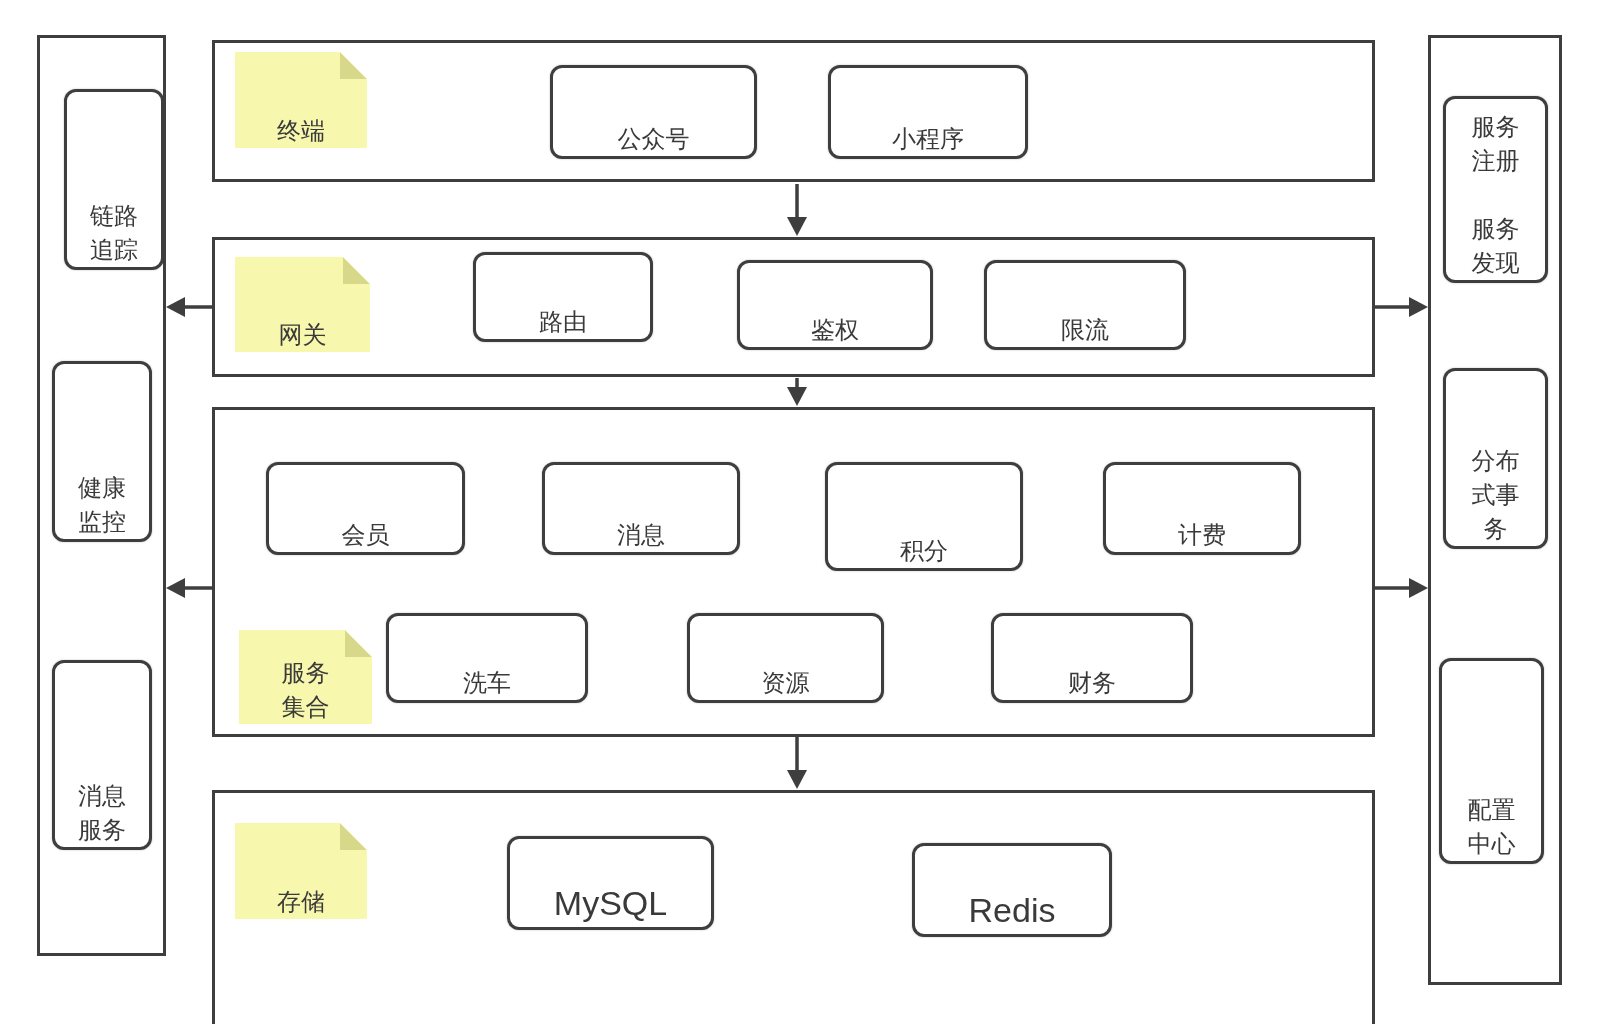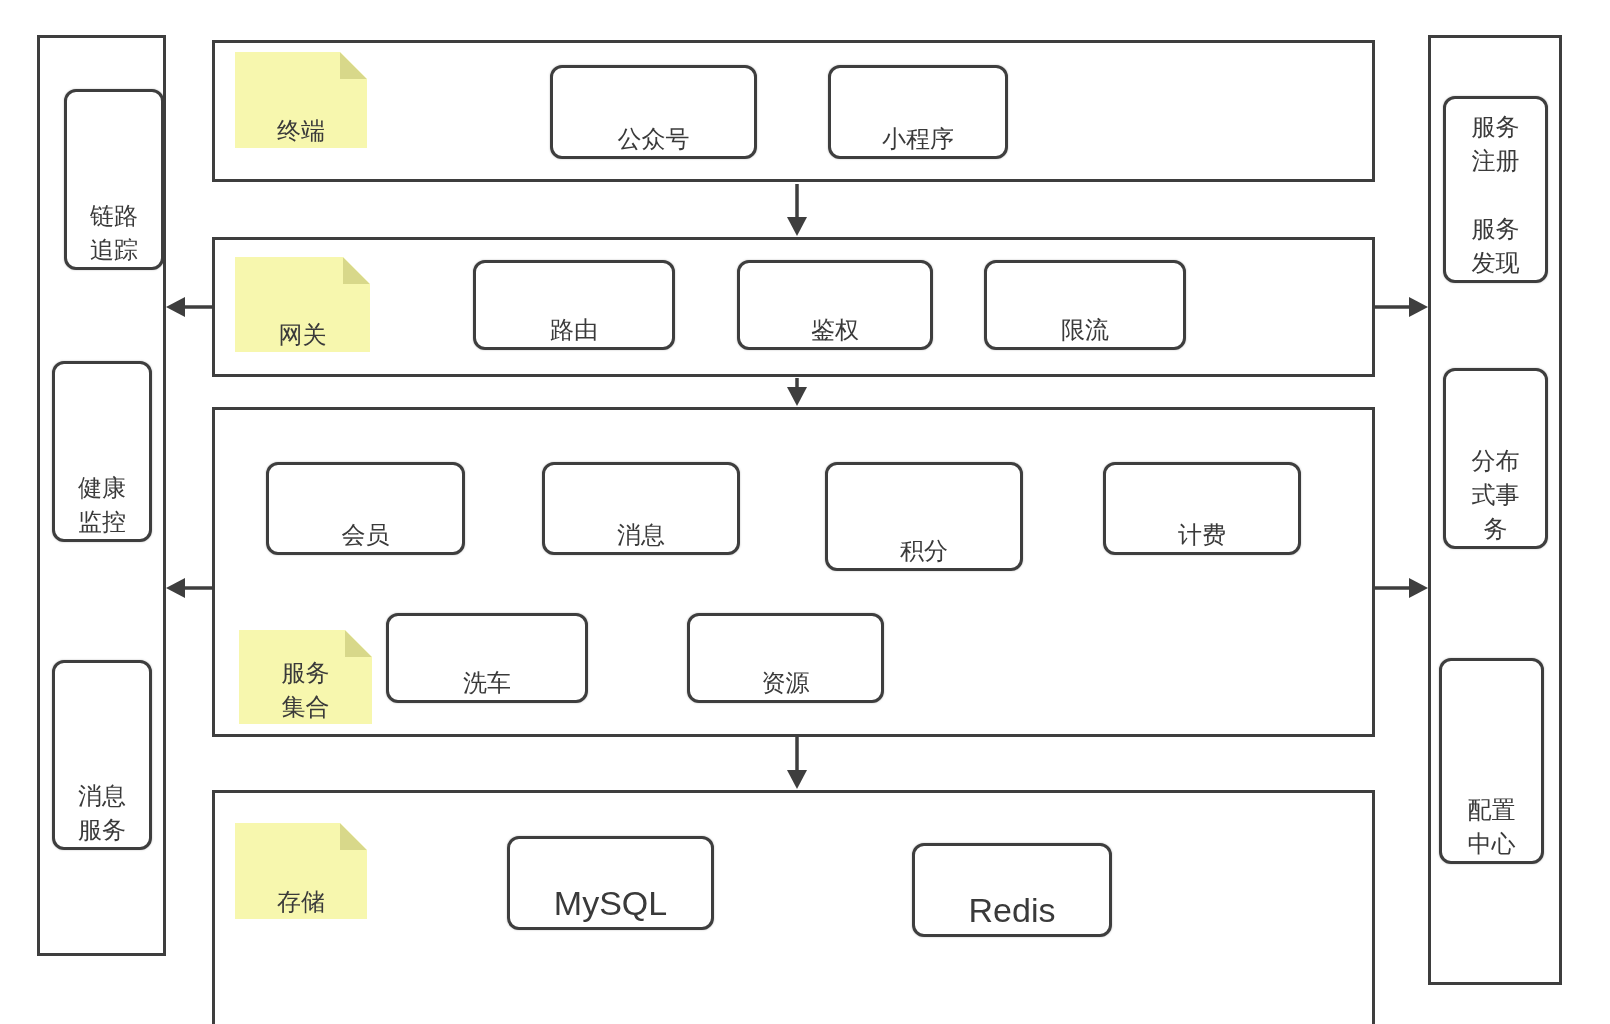--- a/index.html
+++ b/index.html
@@ -91,7 +91,7 @@
     <div class="node" style="left:335px;top:22px;width:207px;height:94px">
       <span class="lbl">公众号</span>
     </div>
-    <div class="node" style="left:613px;top:22px;width:180px;height:94px">
+    <div class="node" style="left:613px;top:22px;width:200px;height:94px">
       <span class="lbl">小程序</span>
     </div>
   </div>

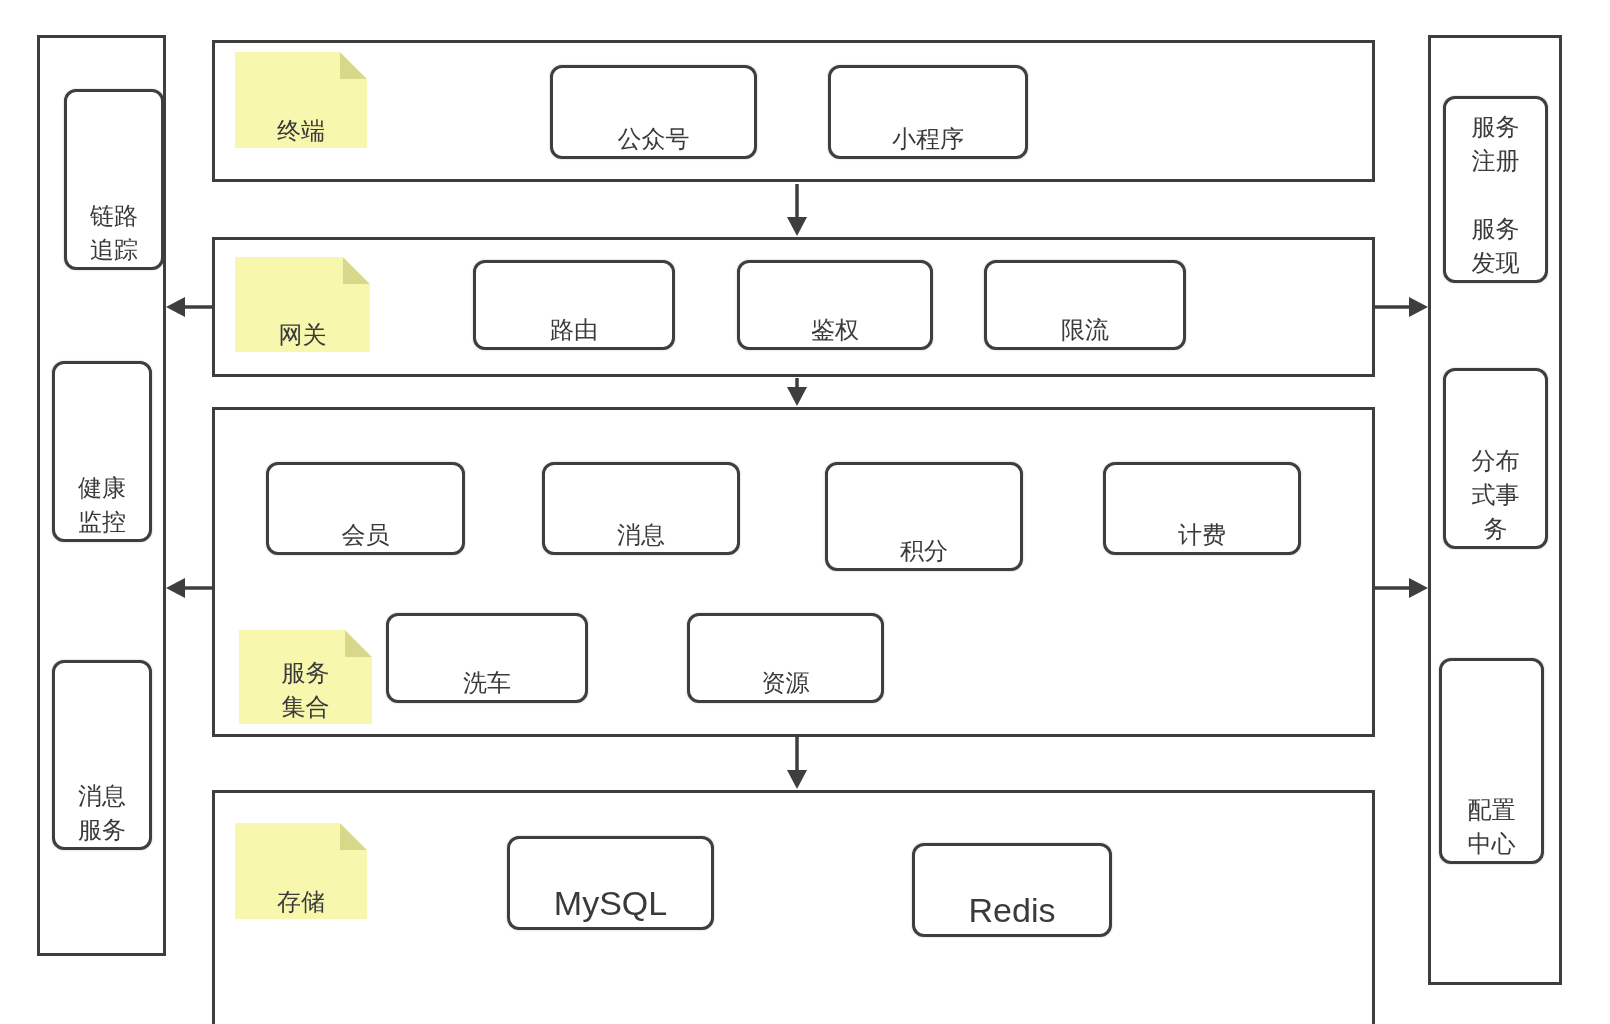--- a/index.html
+++ b/index.html
@@ -100,7 +100,7 @@
     <div class="sticky" style="left:20px;top:17px;width:135px;height:95px">
       <span class="lbl">网关</span>
     </div>
-    <div class="node" style="left:258px;top:20px;width:202px;height:90px">
+    <div class="node" style="left:258px;top:12px;width:180px;height:90px">
       <span class="lbl">路由</span>
     </div>
     <div class="node" style="left:522px;top:20px;width:196px;height:90px">

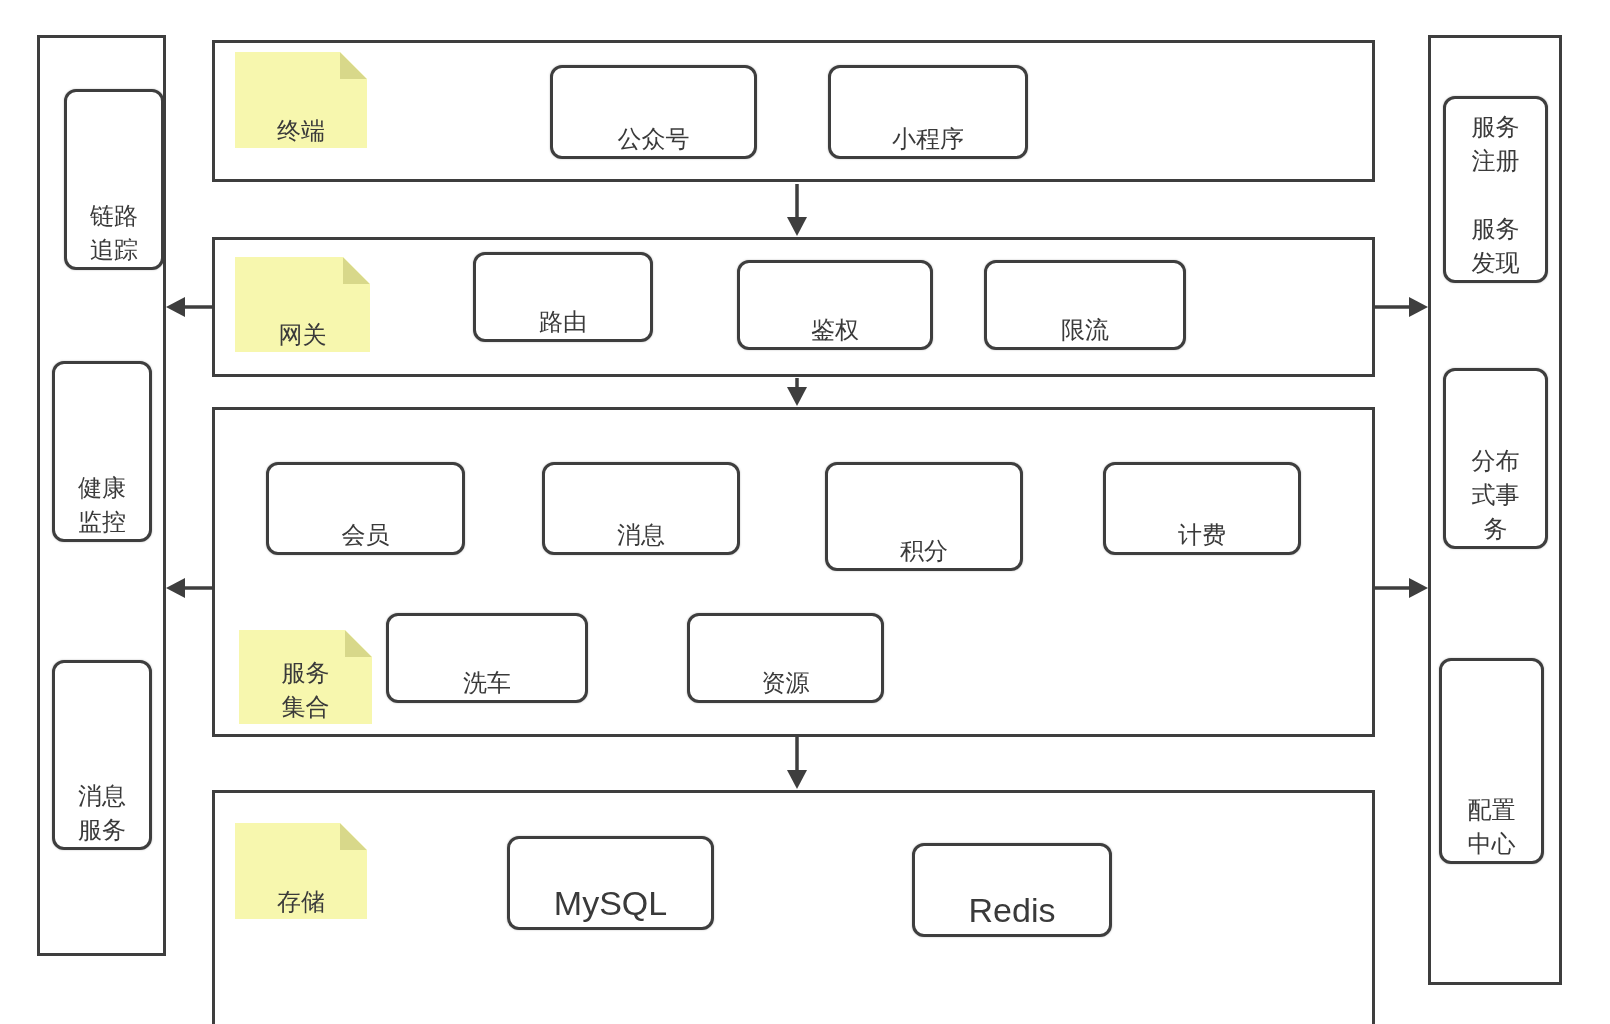--- a/index.html
+++ b/index.html
@@ -134,6 +134,9 @@
     <div class="node" style="left:171px;top:203px;width:202px;height:90px">
       <span class="lbl">洗车</span>
     </div>
+    <div class="node" style="left:776px;top:203px;width:202px;height:90px">
+      <span class="lbl">财务</span>
+    </div>
   </div>
 
   <div class="frame" style="left:212px;top:790px;width:1163px;height:240px">

